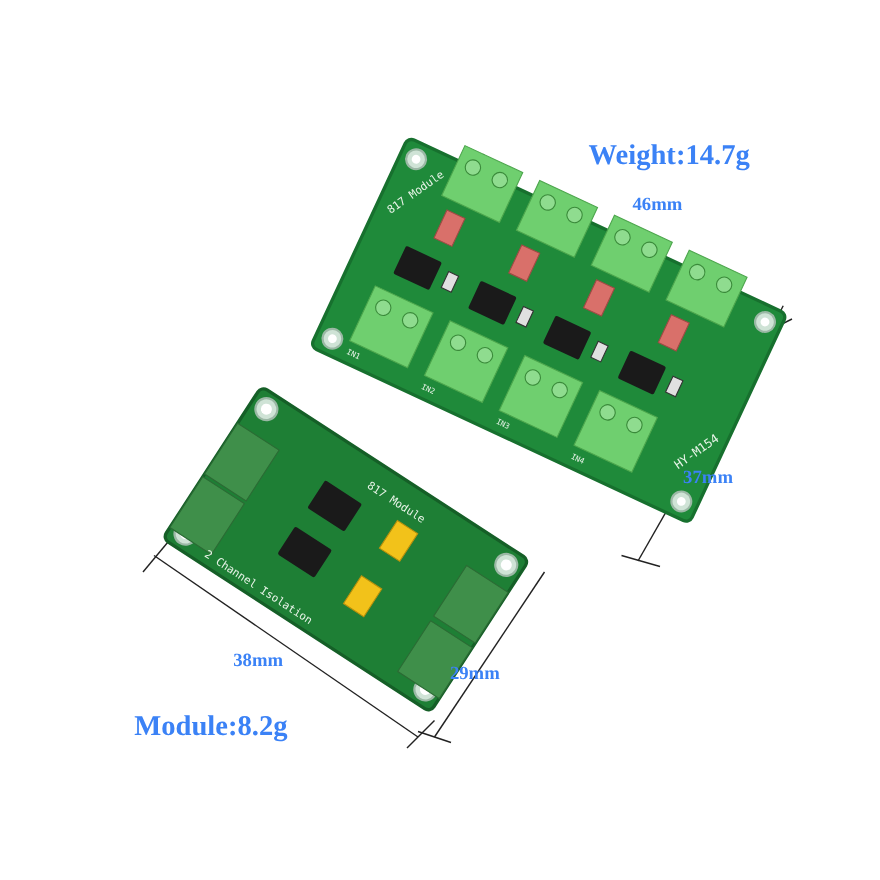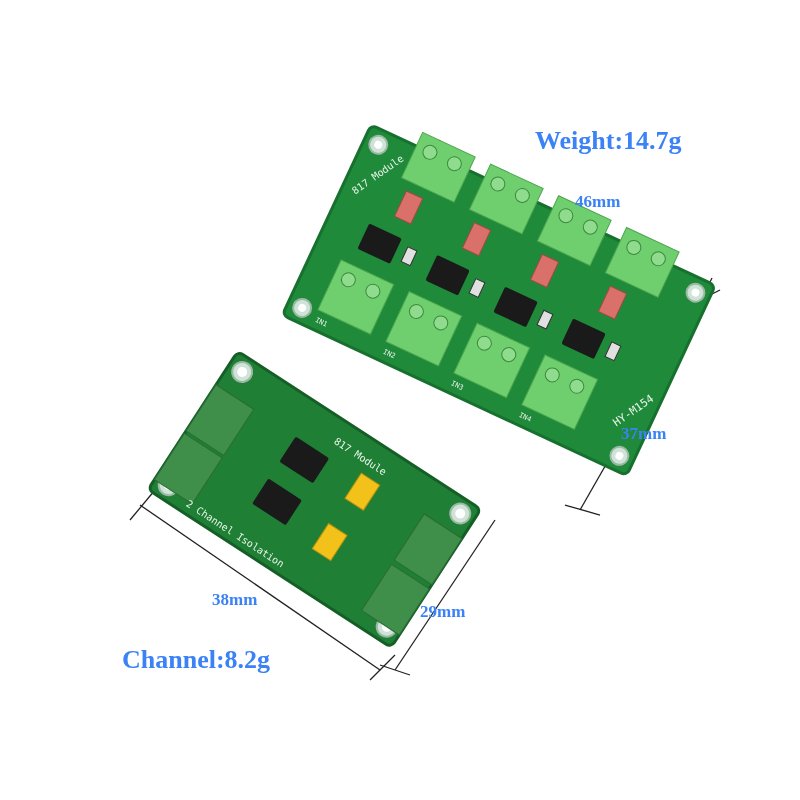--- a/index.html
+++ b/index.html
@@ -148,7 +148,7 @@
 </svg>
 
 <div class="label weight" style="left:535px; top:126px;">Weight:14.7g</div>
-<div class="label dim" style="left:575px; top:192px;">46mm</div>
+<div class="label dim" style="left:575px; top:176px;">46mm</div>
 <div class="label dim" style="left:621px; top:424px;">37mm</div>
 <div class="label dim" style="left:212px; top:590px;">38mm</div>
 <div class="label dim" style="left:420px; top:602px;text-align:right;">29mm</div>

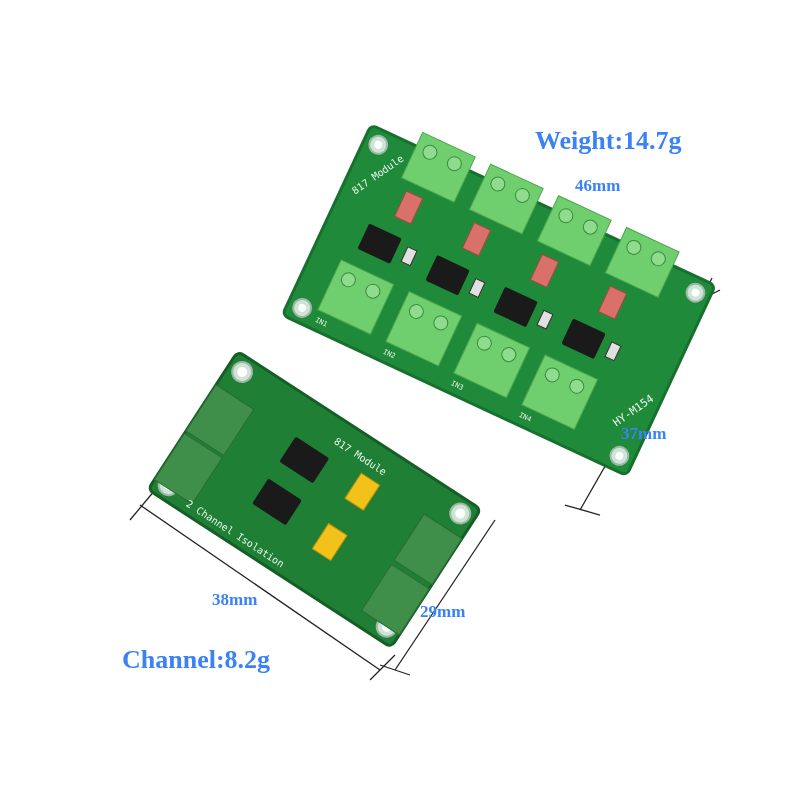--- a/index.html
+++ b/index.html
@@ -151,7 +151,7 @@
 <div class="label dim" style="left:575px; top:176px;">46mm</div>
 <div class="label dim" style="left:621px; top:424px;">37mm</div>
 <div class="label dim" style="left:212px; top:590px;">38mm</div>
-<div class="label dim" style="left:420px; top:602px;text-align:right;">29mm</div>
+<div class="label dim" style="left:409px; top:602px;text-align:right;">29mm</div>
 <div class="label weight" style="left:122px; top:645px;">Channel:8.2g</div>
 
 </body></html>

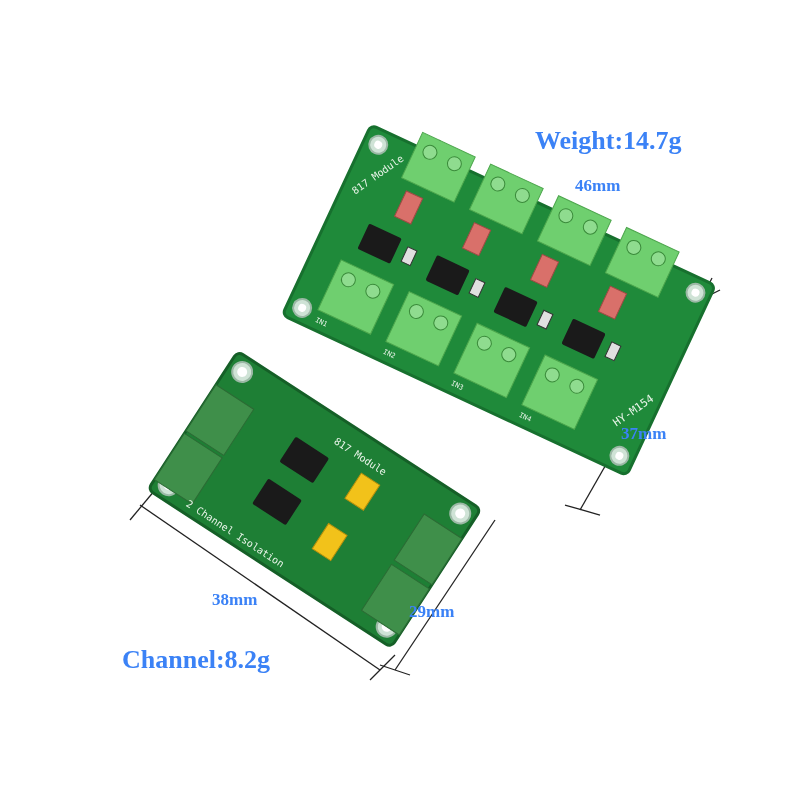--- a/index.html
+++ b/index.html
@@ -152,6 +152,6 @@
 <div class="label dim" style="left:621px; top:424px;">37mm</div>
 <div class="label dim" style="left:212px; top:590px;">38mm</div>
 <div class="label dim" style="left:409px; top:602px;text-align:right;">29mm</div>
-<div class="label weight" style="left:122px; top:645px;">Channel:8.2g</div>
+<div class="label weight" style="left:122px; top:645px;">Module:8.2g</div>
 
 </body></html>

